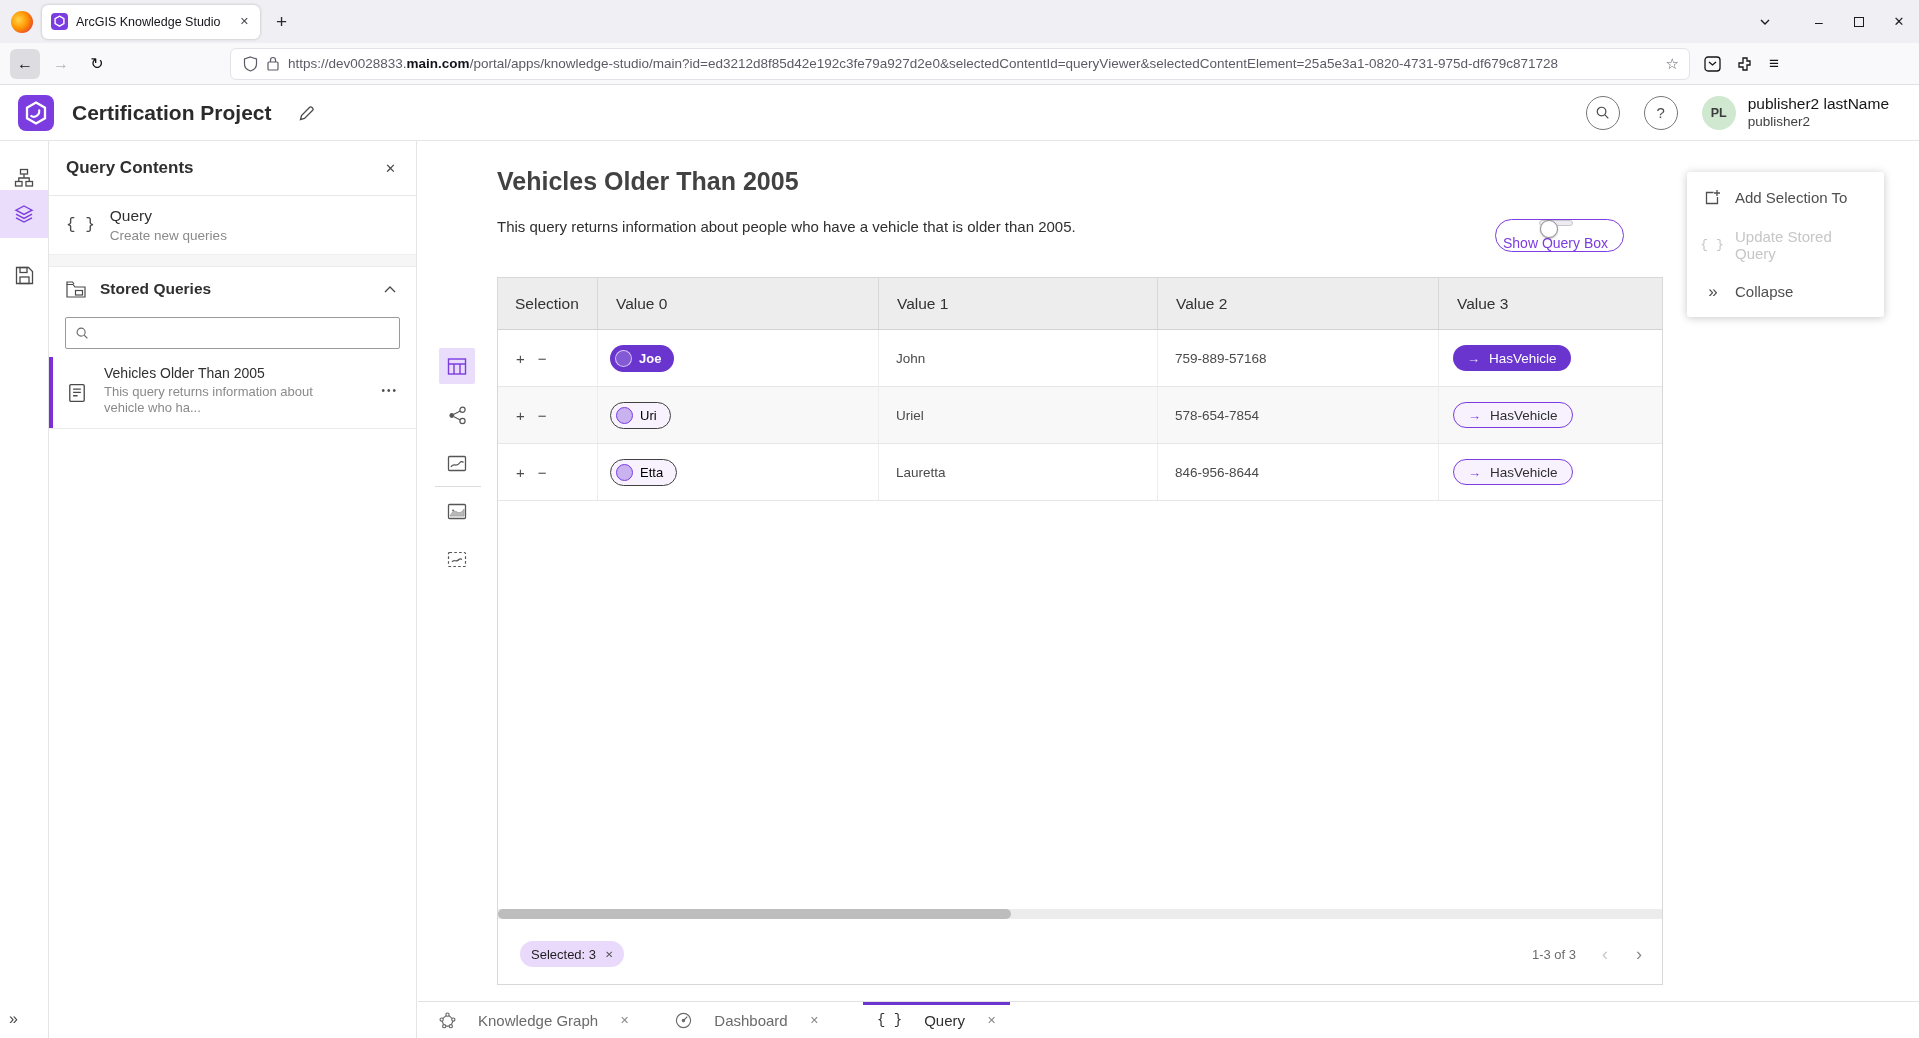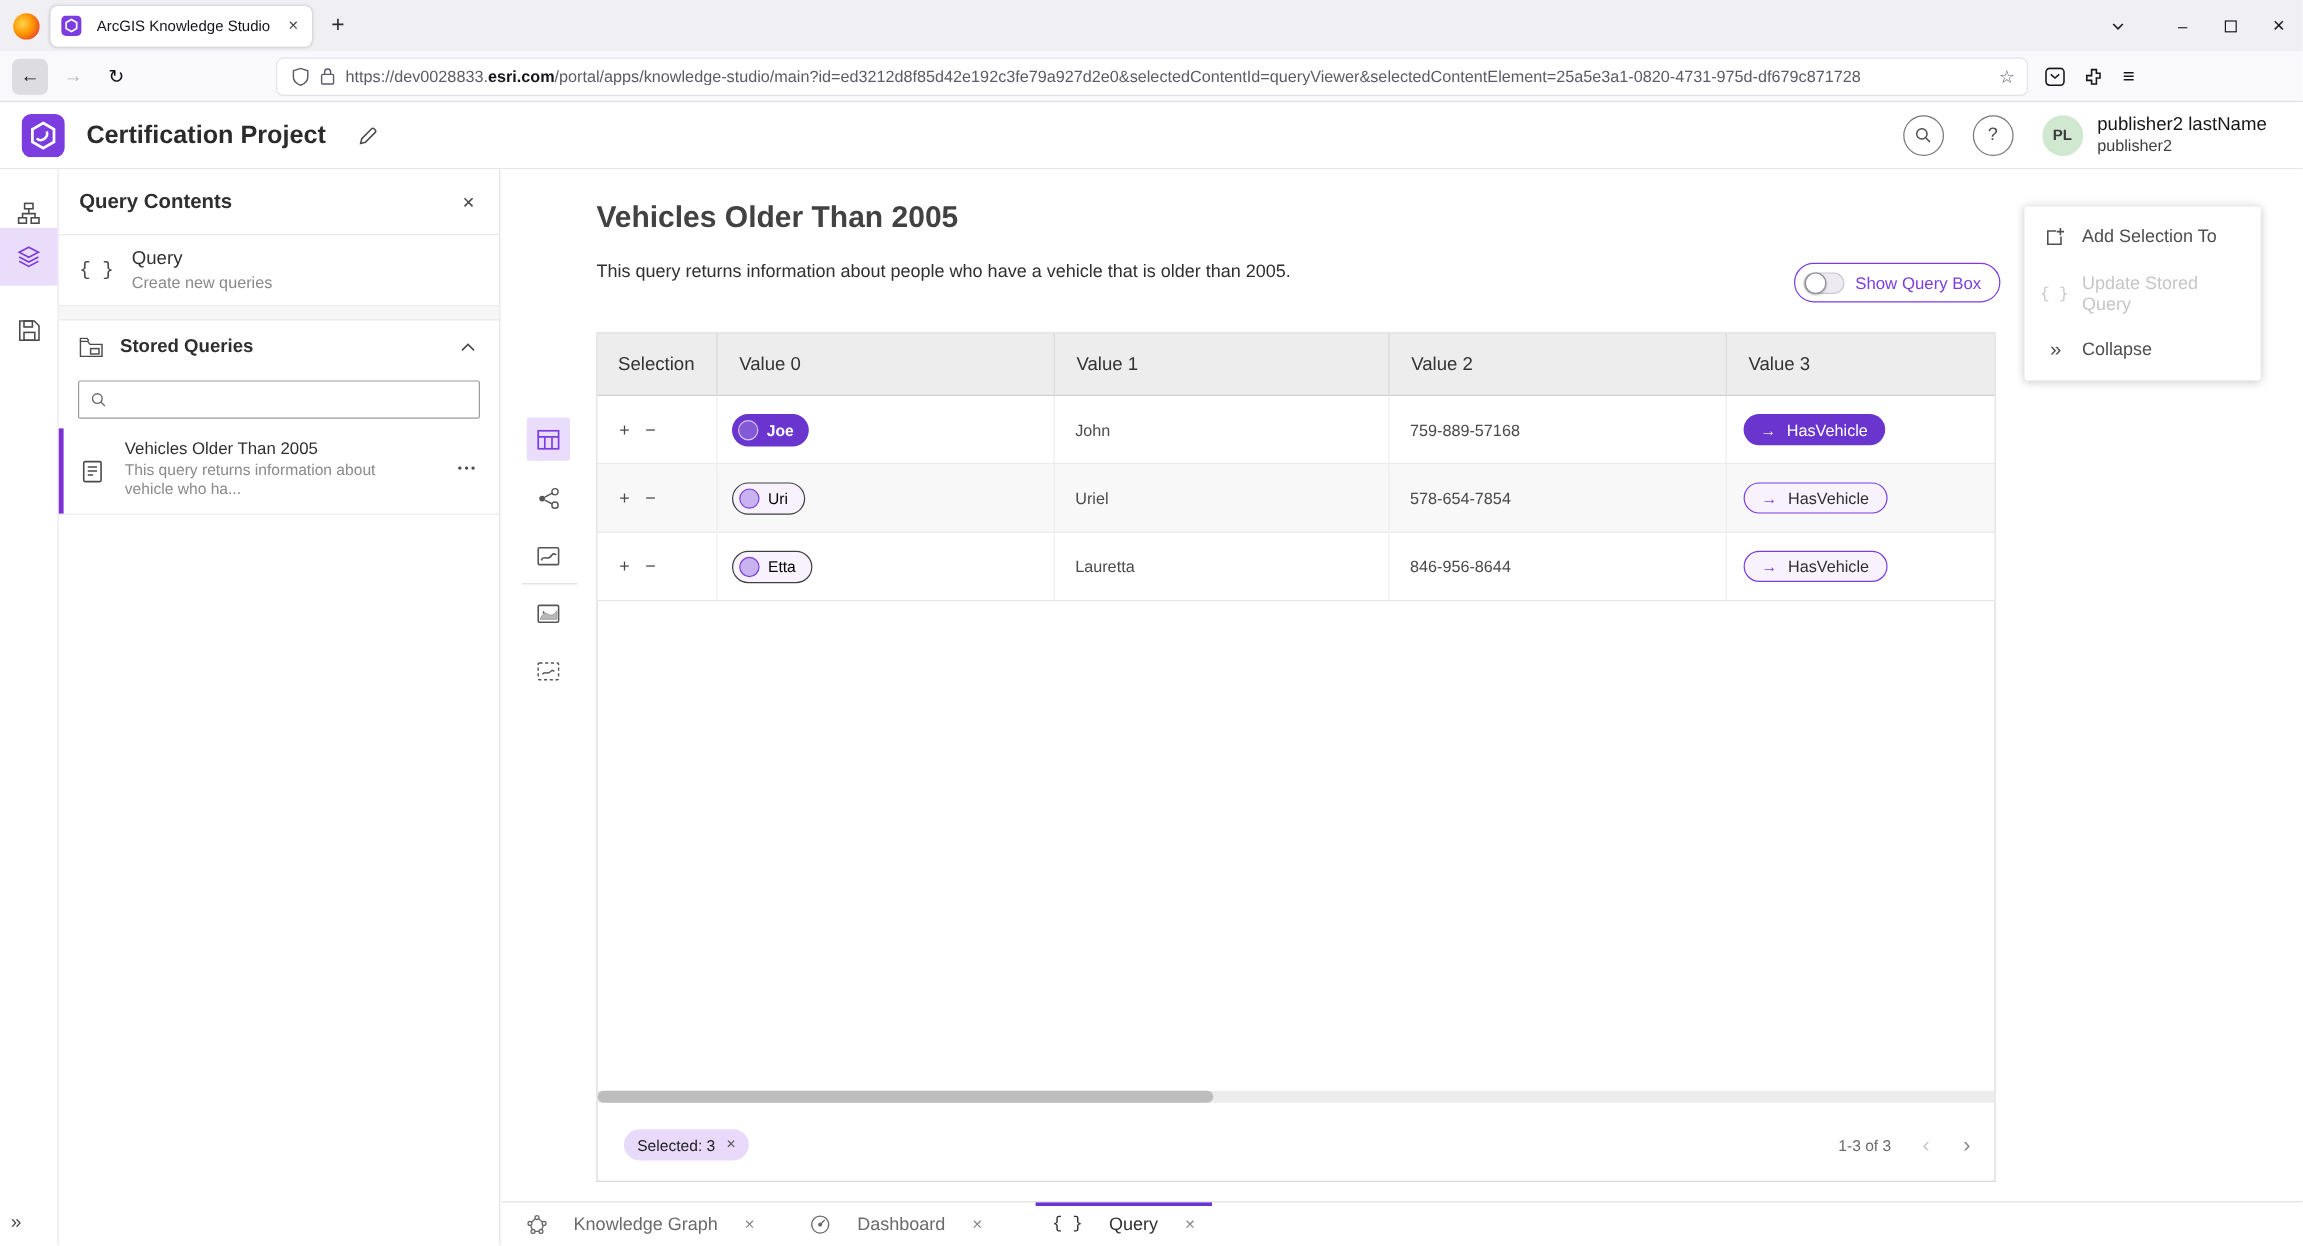--- a/index.html
+++ b/index.html
@@ -13,7 +13,7 @@
   .btab { margin-left:9px; width:218px; height:34px; background:#fff; border-radius:6px; box-shadow:0 0 3px rgba(0,0,0,.25);
           display:flex; align-items:center; padding:0 9px; gap:8px; }
   .favicon { width:17px; height:17px; flex:0 0 auto; }
-  .btab-title { flex:1; font-size:12.5px; color:#15141a; white-space:nowrap; overflow:hidden;text-align:center; }
+  .btab-title { flex:1; font-size:12.5px; color:#15141a; white-space:nowrap; overflow:hidden; }
   .btab-close { font-size:11px; color:#4a4a52; padding:0 2px; cursor:default; }
   .newtab { font-size:19px; color:#2b2b33; margin-left:16px; font-weight:400; }
   .ts-spacer { flex:1; }

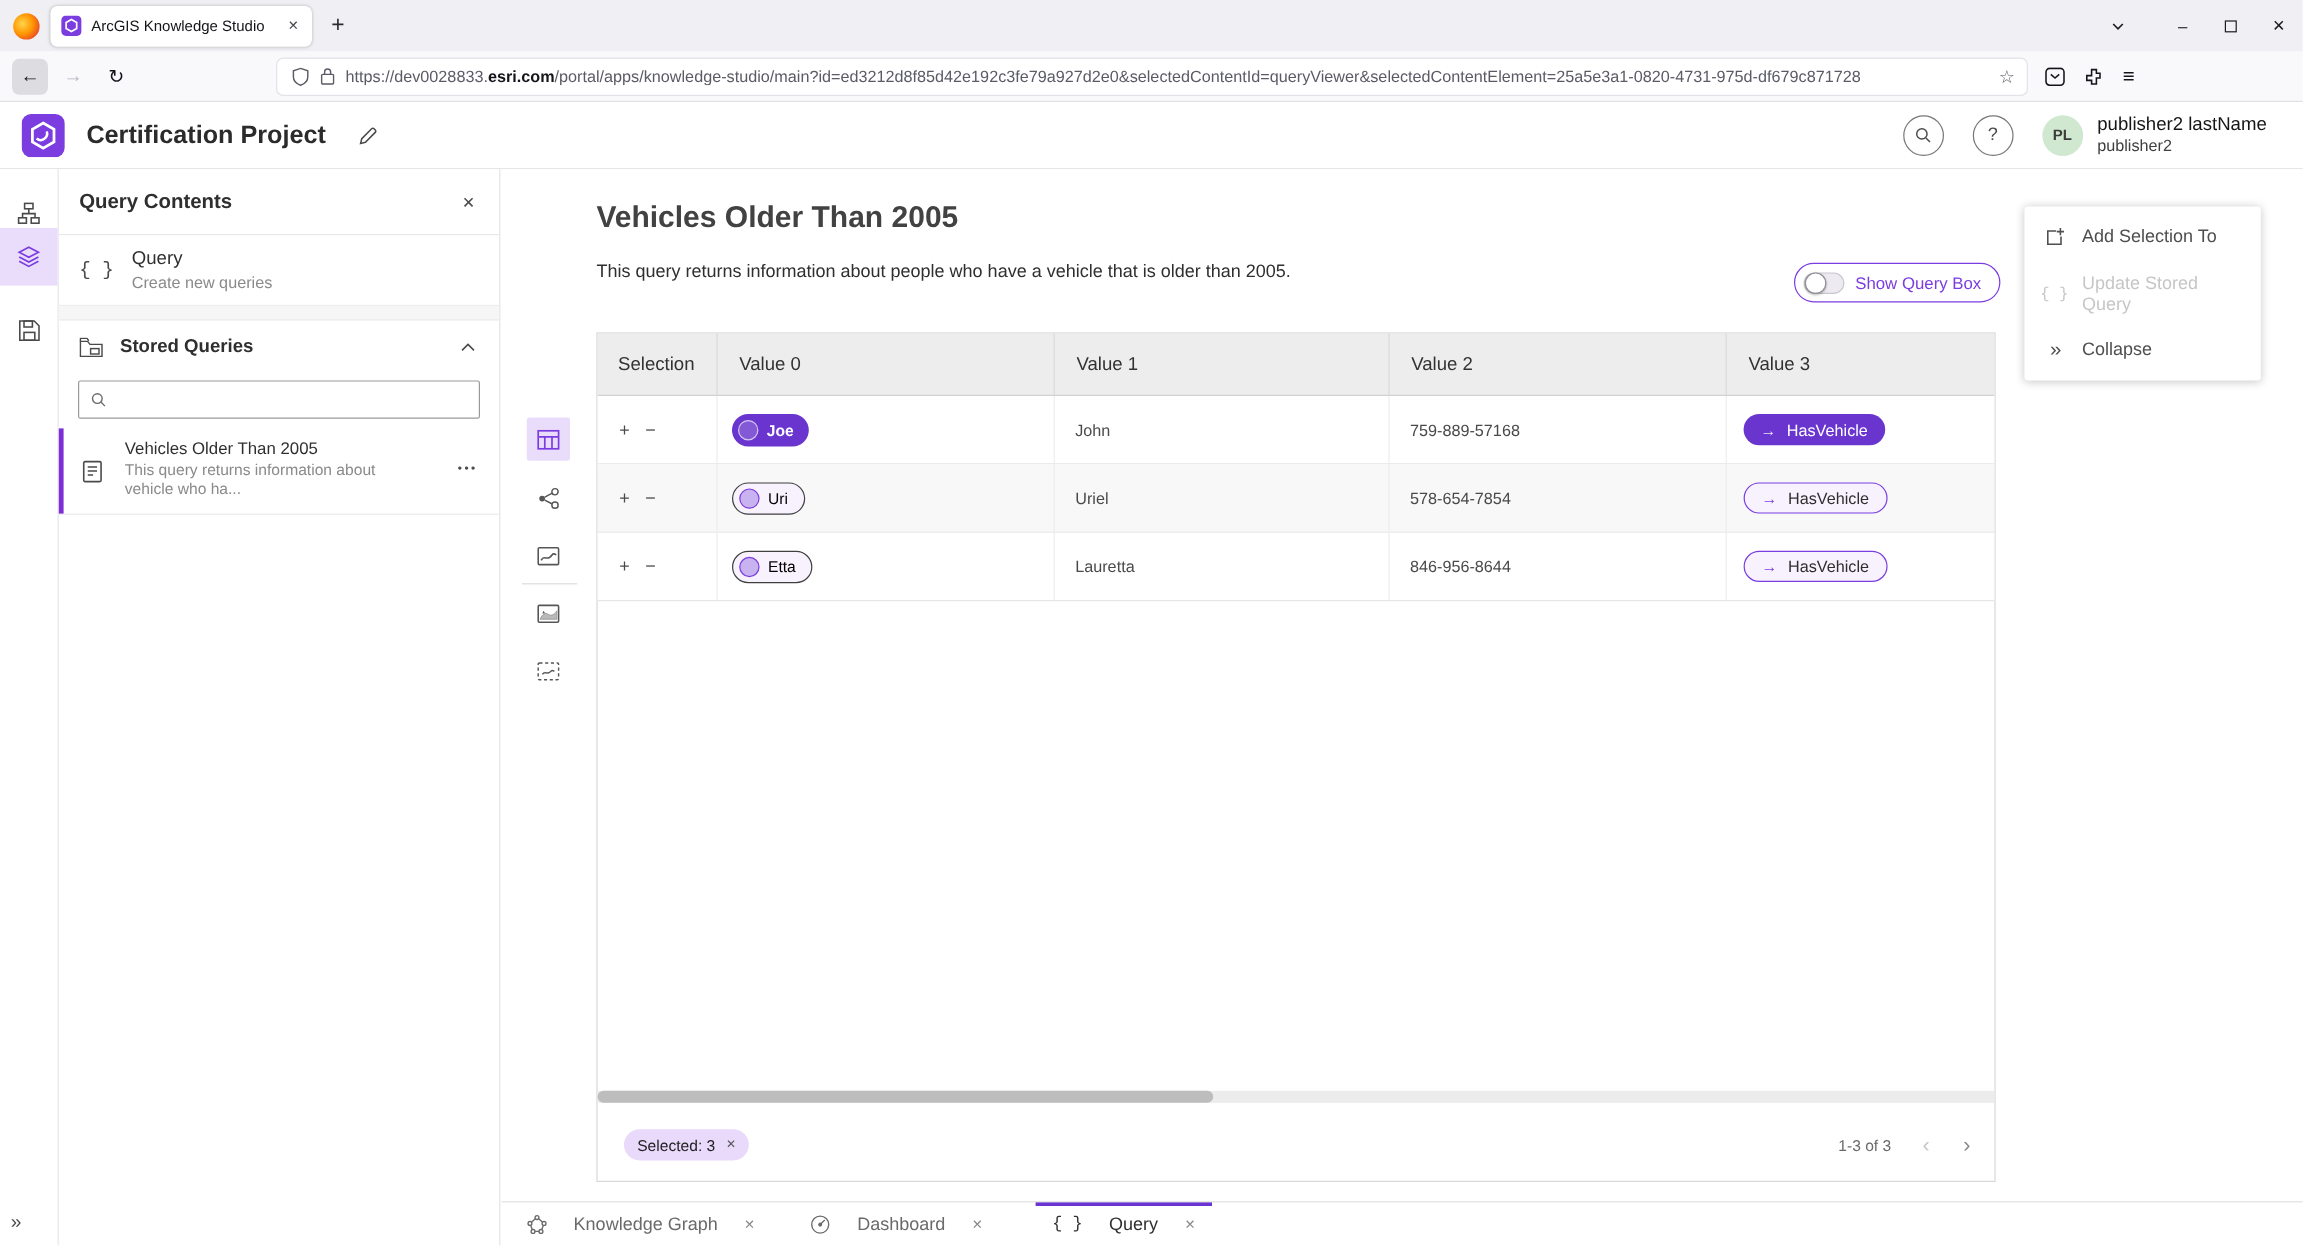--- a/index.html
+++ b/index.html
@@ -200,7 +200,7 @@
           <rect x="1" y="6" width="10" height="8" rx="1" fill="none" stroke="#5b5b66" stroke-width="1.2"></rect>
           <path d="M3.5 6V4a2.5 2.5 0 015 0v2" fill="none" stroke="#5b5b66" stroke-width="1.2"></path>
         </svg>
-      <span class="url"><span class="u-dim">https://dev0028833.</span><span class="u-dom">esri.com</span><span class="u-dim">/portal/apps/knowledge-studio/main?id=ed3212d8f85d42e192c3fe79a927d2e0&amp;selectedContentId=queryViewer&amp;selectedContentElement=25a5e3a1-0820-4731-975d-df679c871728</span></span>
+      <span class="url"><span class="u-dim">https://dev0028833.</span><span class="u-dom">main.com</span><span class="u-dim">/portal/apps/knowledge-studio/main?id=ed3212d8f85d42e192c3fe79a927d2e0&amp;selectedContentId=queryViewer&amp;selectedContentElement=25a5e3a1-0820-4731-975d-df679c871728</span></span>
       <span class="url-star">☆</span>
     </div>
     <div class="nav-right">

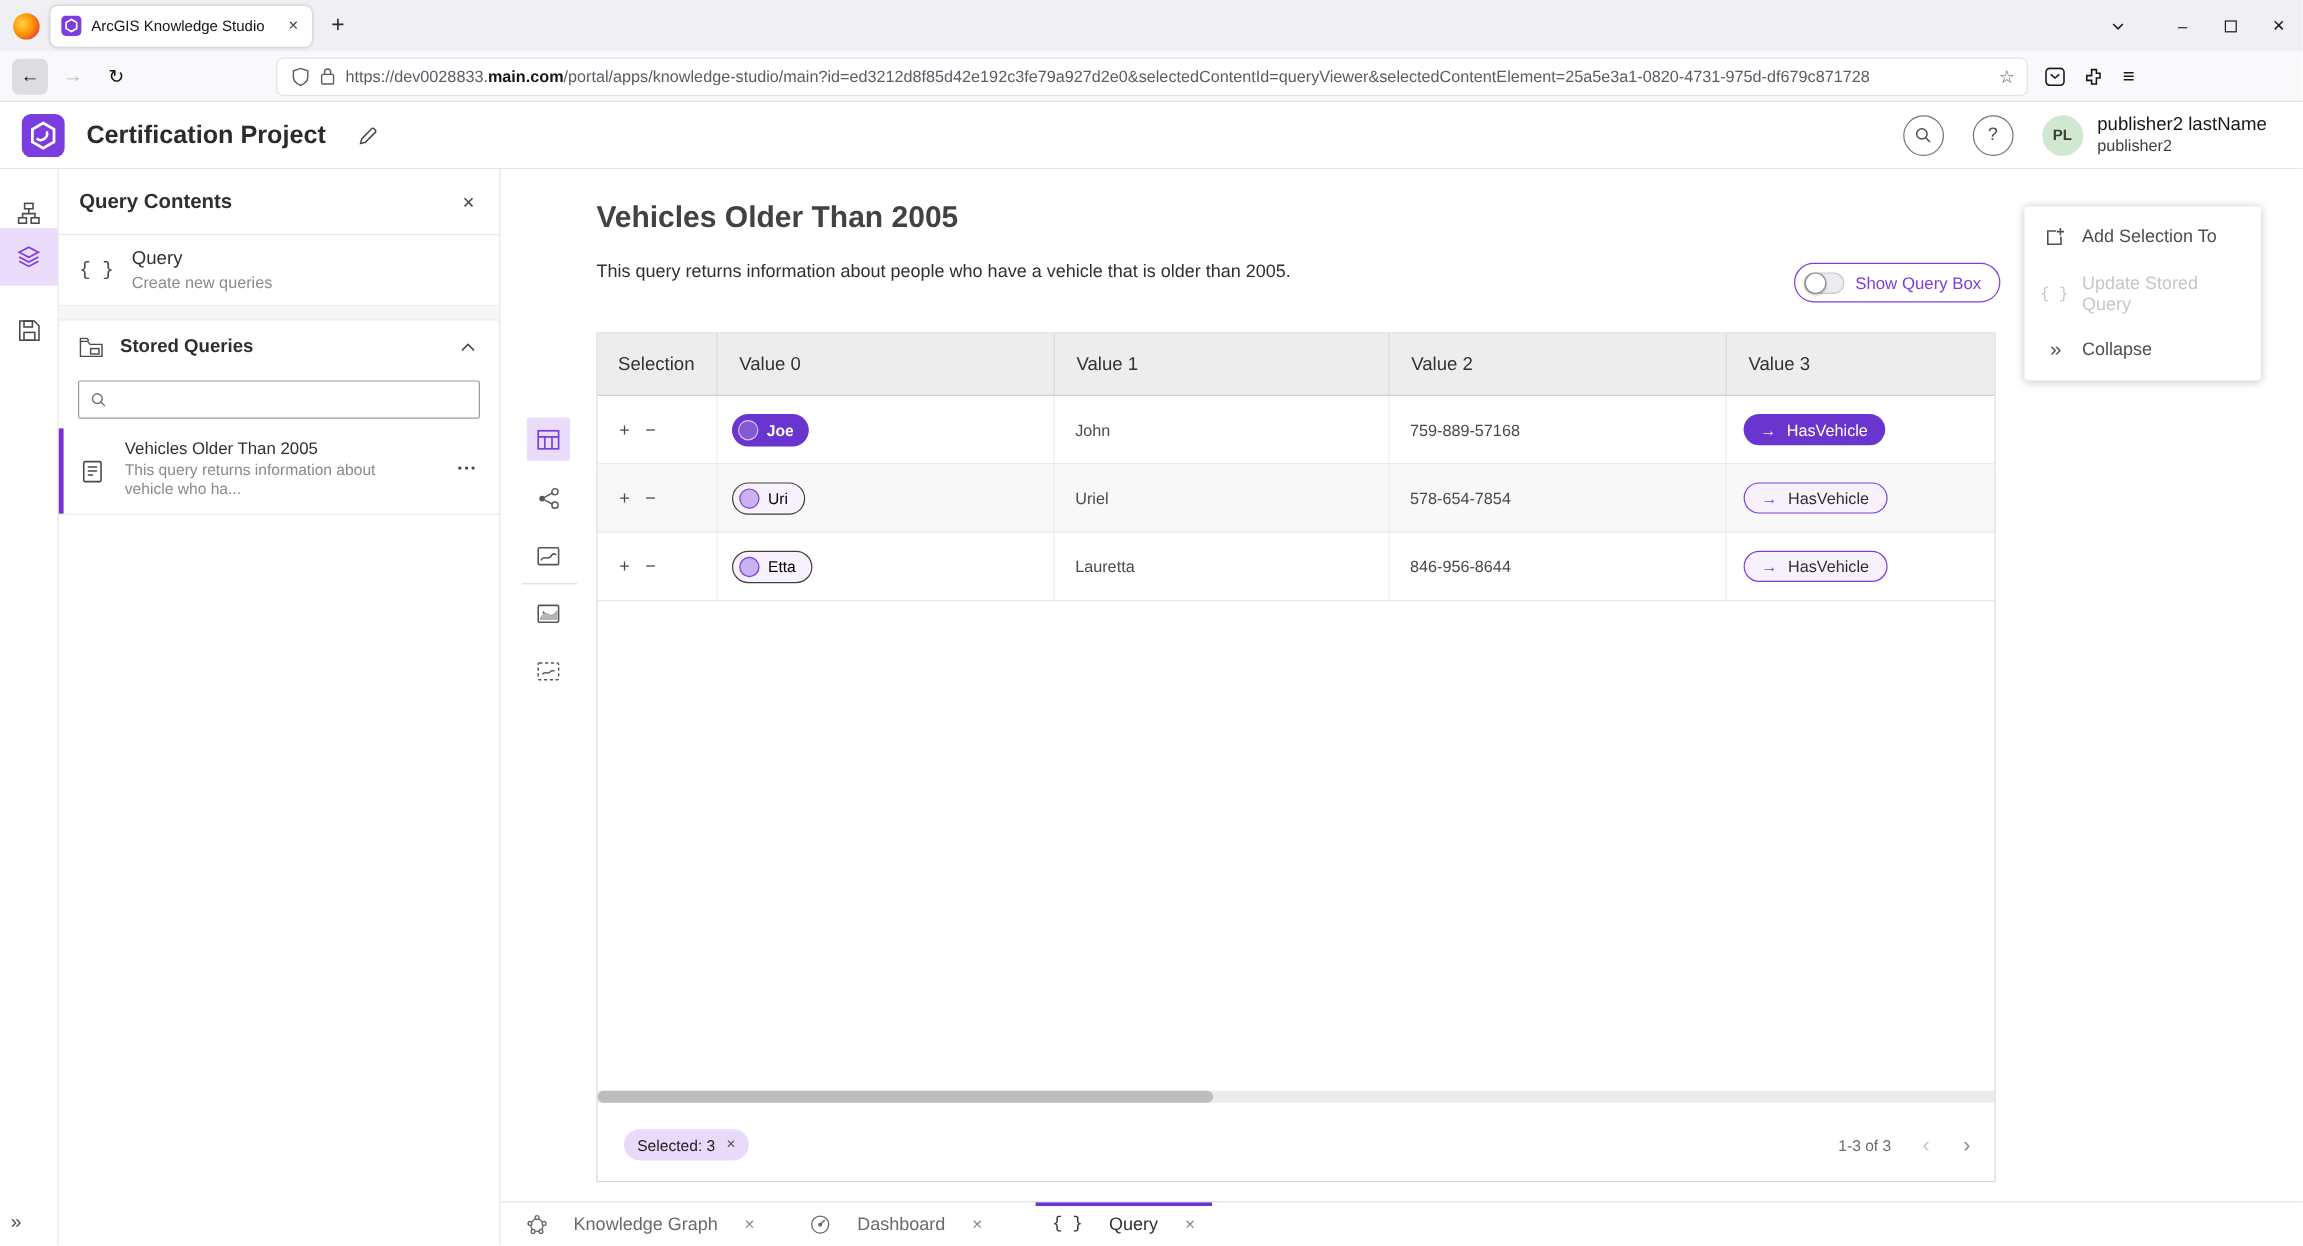--- a/index.html
+++ b/index.html
@@ -93,7 +93,7 @@
   .main-title { margin-top:26px; font-size:25px; font-weight:600; color:#424242; }
   .main-desc { margin-top:22px; font-size:15px; color:#2f2f2f; }
   .toggle-pill { position:absolute; left:998px; top:78px; height:33px; border:1px solid #7b3ce0; border-radius:17px;
-                 display:flex; align-items:center; gap:9px; padding:0 15px 0 7px; background:#fff; }
+                 display:flex; align-items:center; gap:9px; padding:0 15px 0 7px; background:#fff;flex-direction:column; }
   .tg-track { width:34px; height:18px; border-radius:9px; background:#edeaf1; border:1px solid #c9c7cf; position:relative; }
   .tg-knob { position:absolute; left:0; top:-1px; width:18px; height:18px; border-radius:50%; background:#fff;
              border:1px solid #8f8f96; box-shadow:0 1px 2px rgba(0,0,0,.25); }

